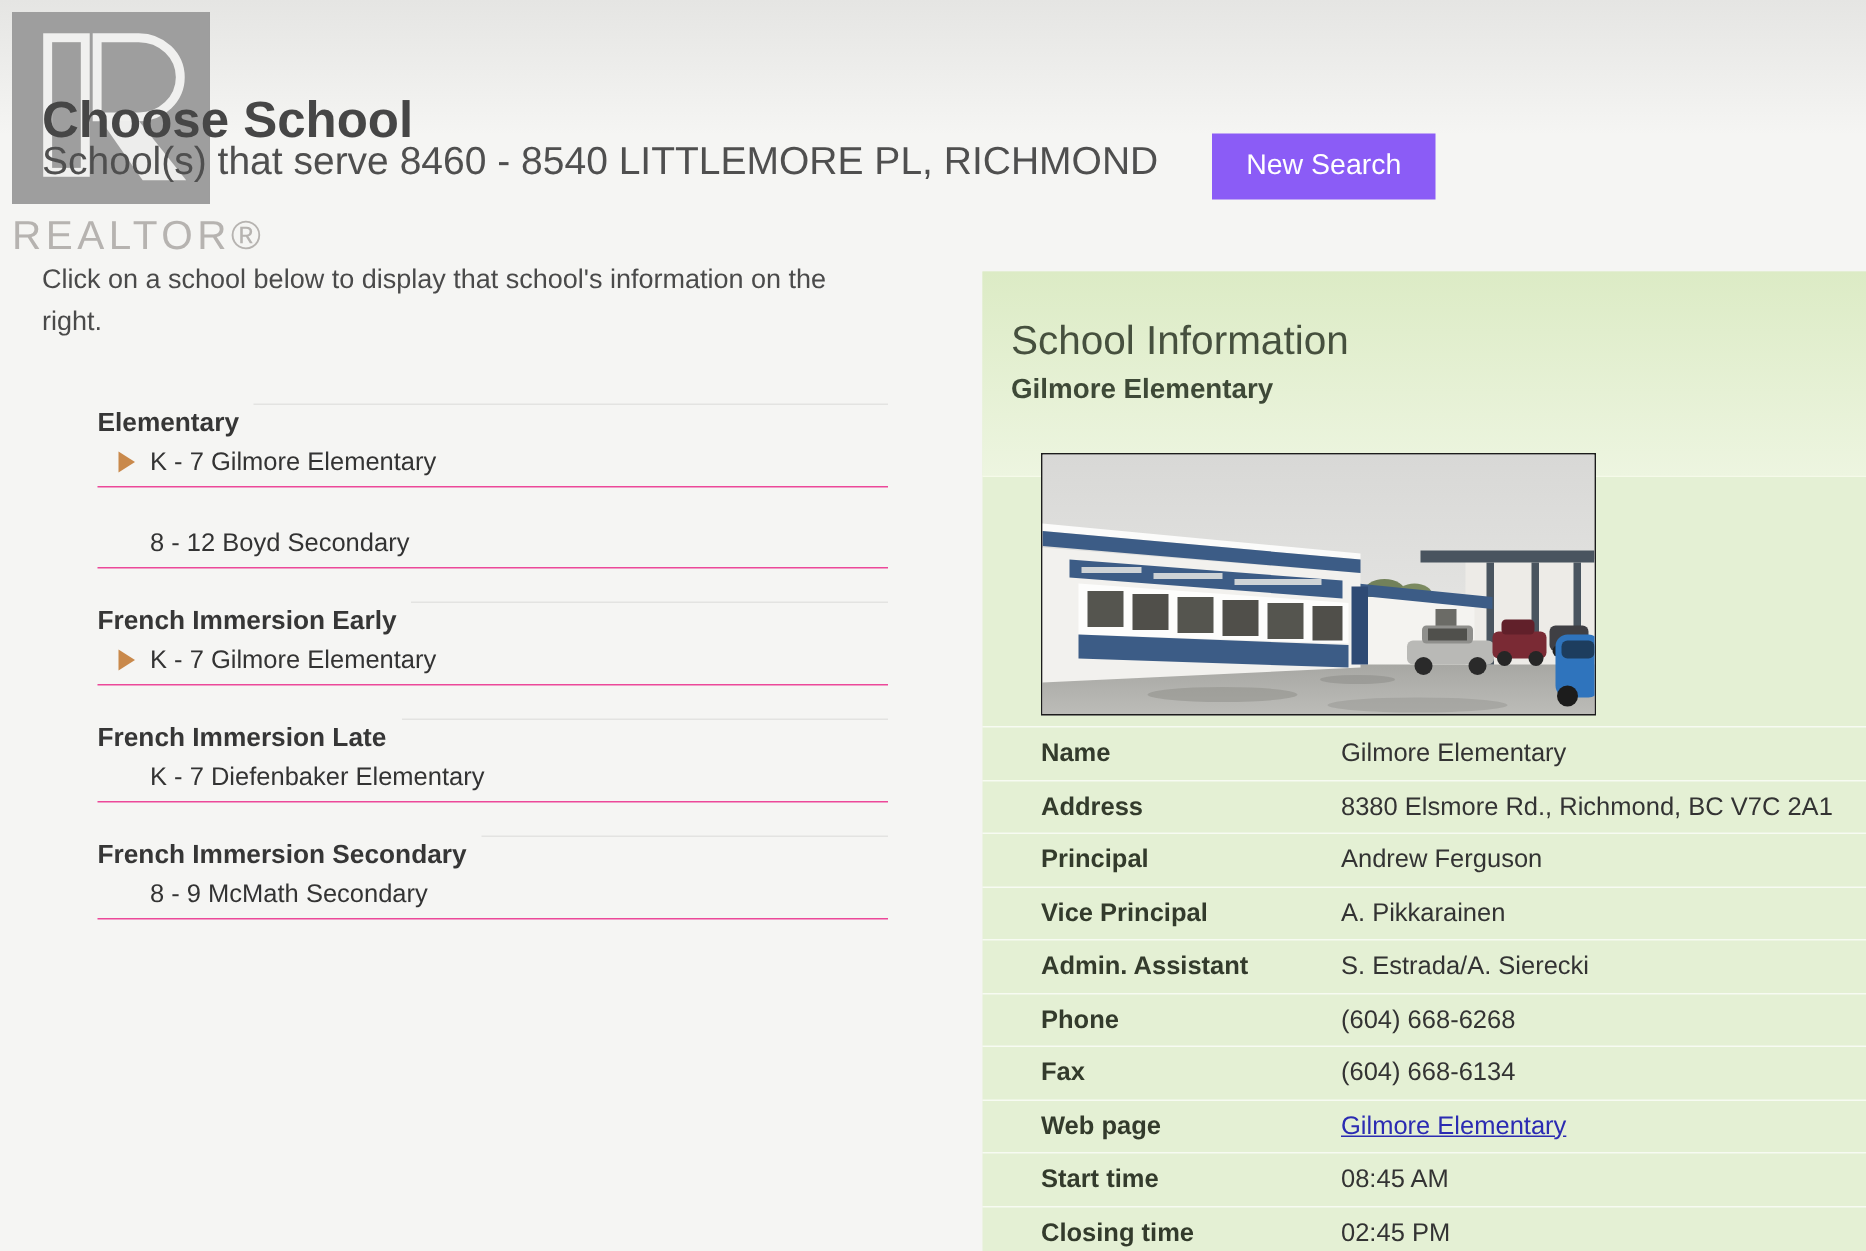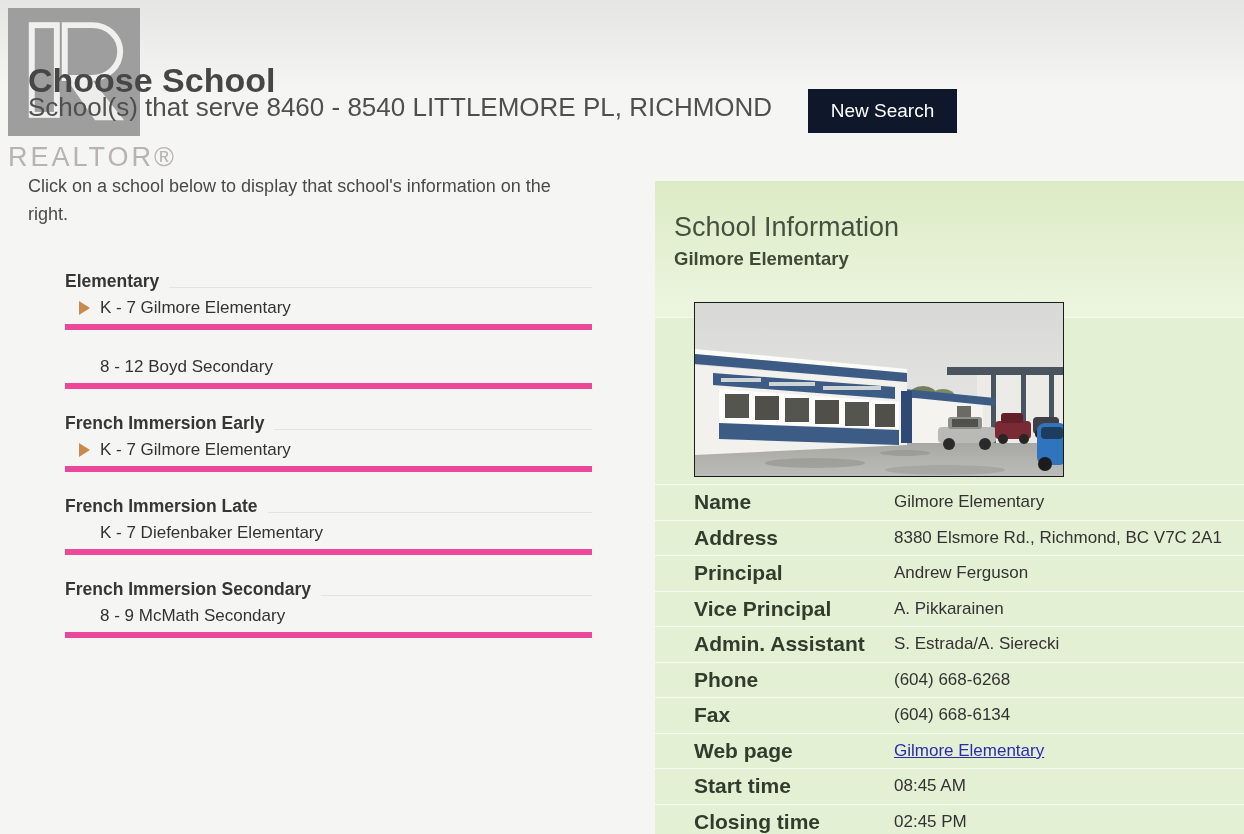--- a/index.html
+++ b/index.html
@@ -29,7 +29,7 @@
   }
   .new-search-btn{
     position:absolute;left:808px;top:89px;width:149px;height:44px;z-index:2;
-    background:#0f172a;border:none;color:#ffffff;font-size:19px;
+    background:#8b5cf6;border:none;color:#ffffff;font-size:19px;
     font-family:"Liberation Sans", sans-serif;cursor:pointer;
     display:flex;align-items:center;justify-content:center;
   }

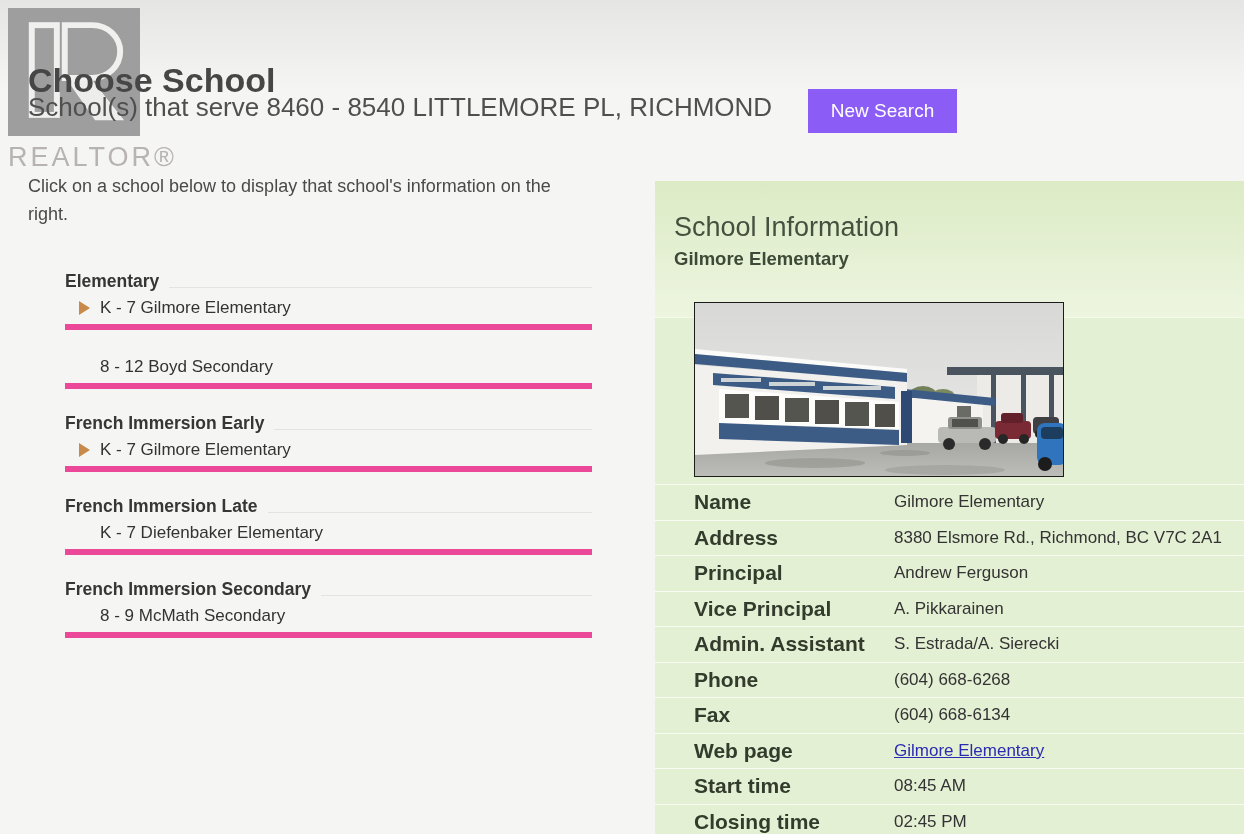--- a/index.html
+++ b/index.html
@@ -42,7 +42,7 @@
   .school-list{position:absolute;left:65px;top:269px;width:527px;}
   .group{margin-bottom:22px;}
   .group-heading{
-    display:flex;align-items:flex-end;
+    display:flex;align-items:flex-start;
     font-size:17.5px;font-weight:bold;color:#363636;line-height:24px;
   }
   .group-heading .rule{

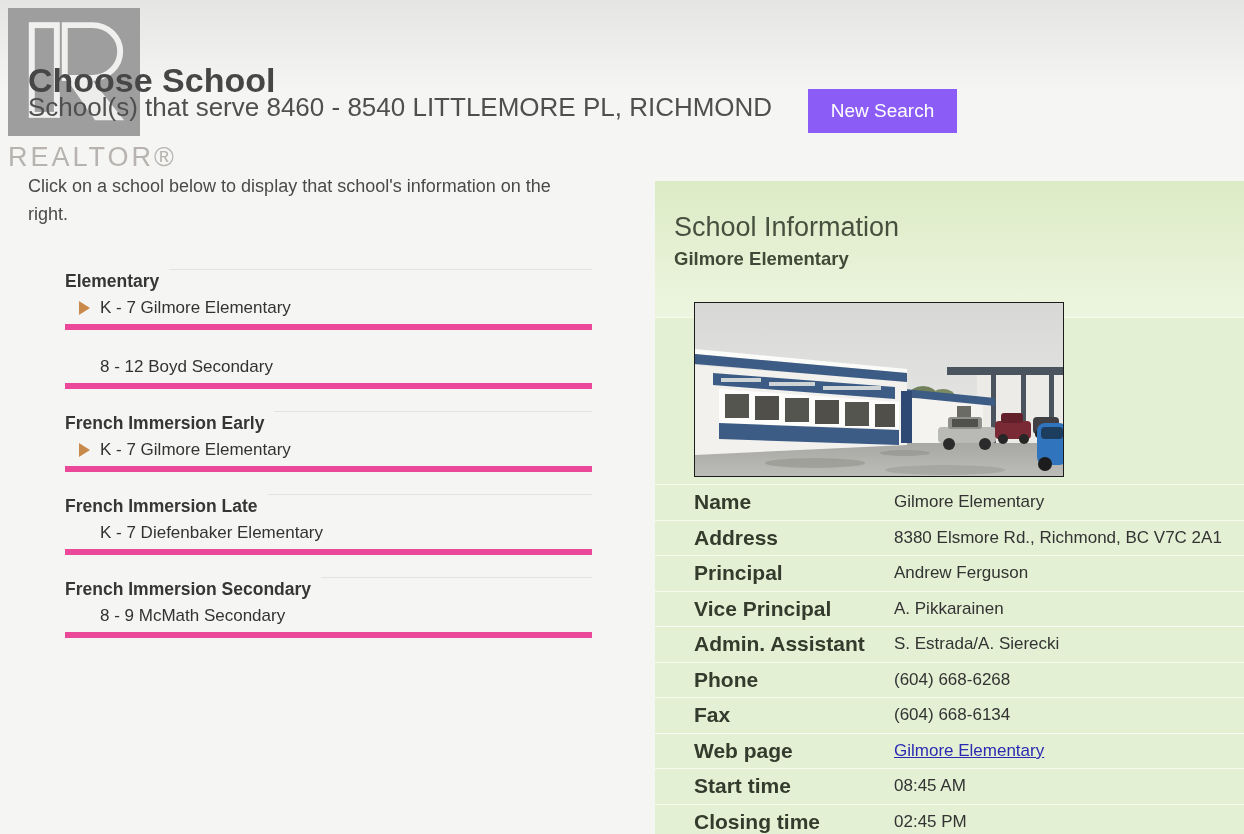--- a/index.html
+++ b/index.html
@@ -50,7 +50,7 @@
   }
   .school-item{
     position:relative;padding:4px 0 6px 35px;
-    border-bottom:6px solid #ec4899;
+    border-bottom:1px solid #ec4899;
     font-size:17px;color:#333333;line-height:21px;cursor:pointer;
   }
   .school-item .arrow{

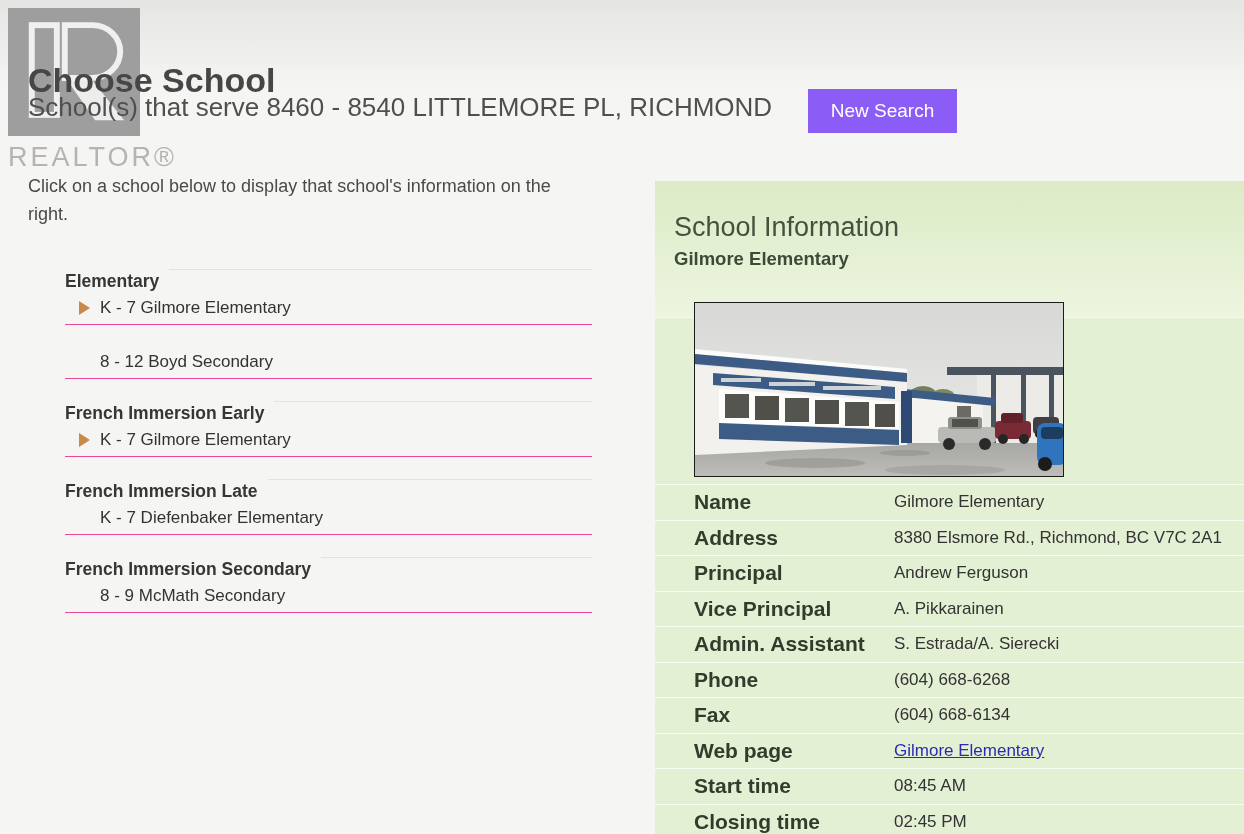--- a/index.html
+++ b/index.html
@@ -82,7 +82,7 @@
     border-top:1px solid rgba(255,255,255,0.7);
     padding-left:39px;
   }
-  .info-label{width:200px;font-size:21px;font-weight:bold;color:#333b2c;}
+  .info-label{width:200px;font-size:17px;font-weight:bold;color:#333b2c;}
   .info-value{font-size:17px;color:#333333;}
   .info-link{font-size:17px;color:#2b2bb2;text-decoration:underline;cursor:pointer;}
 </style>

